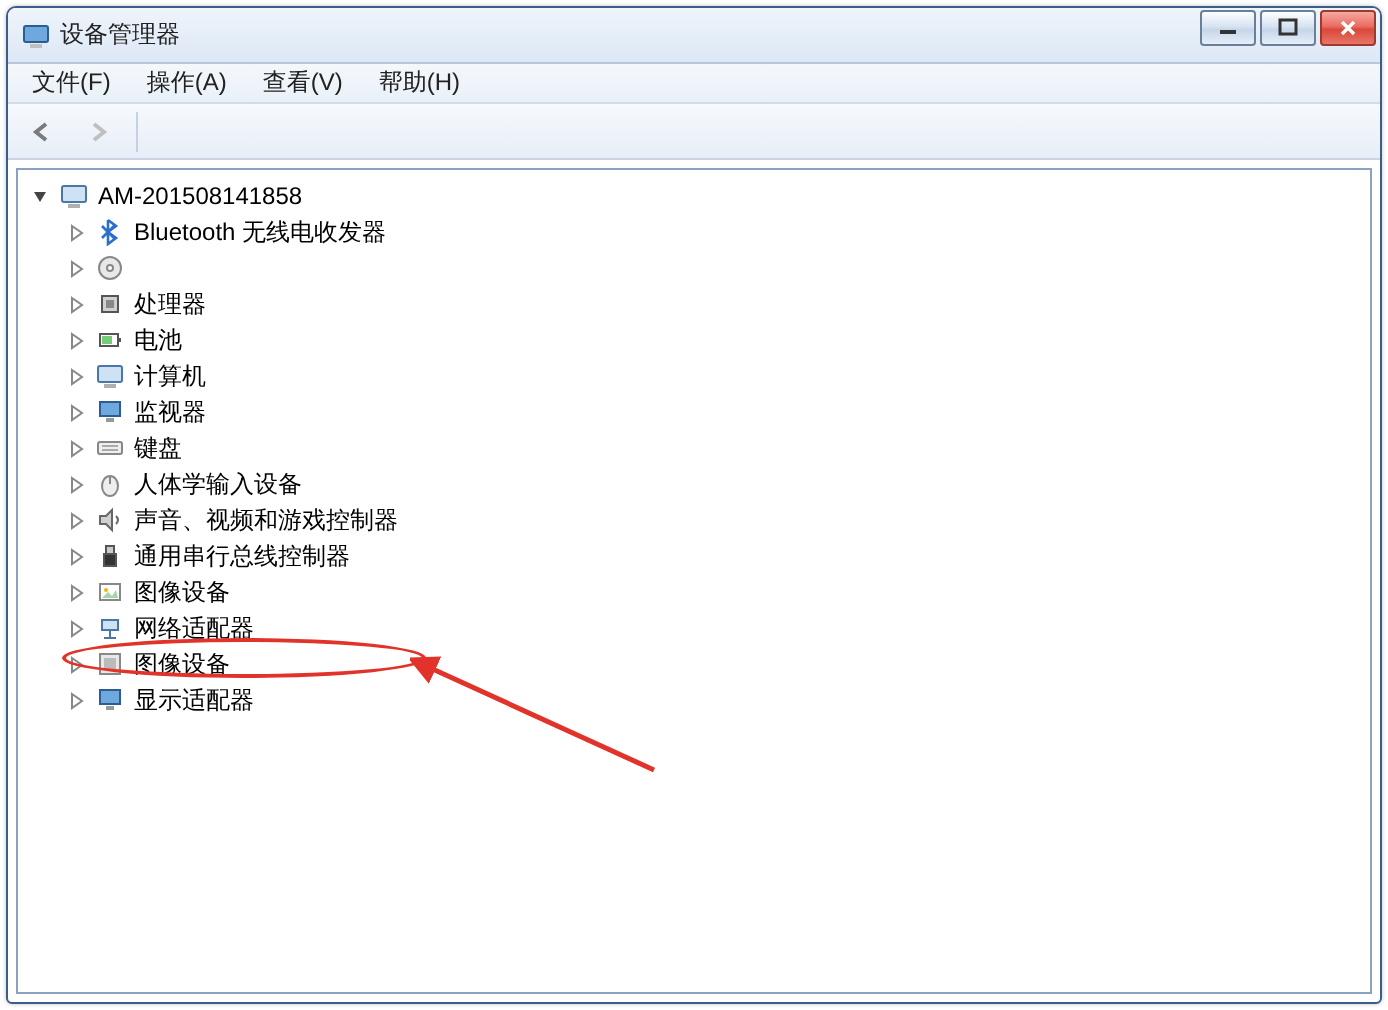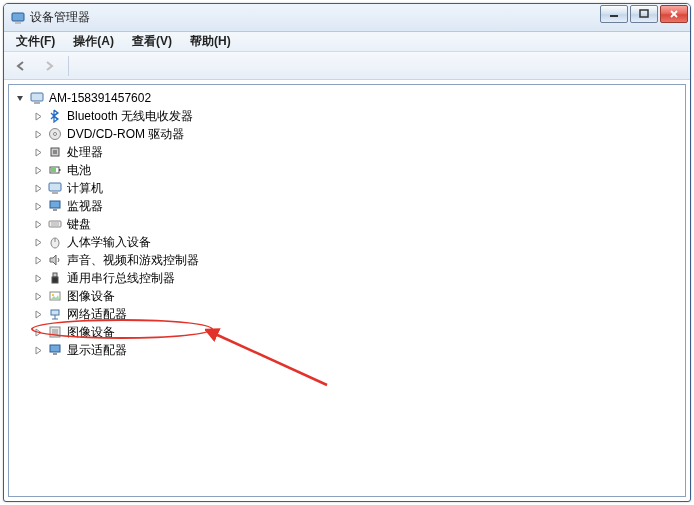--- a/index.html
+++ b/index.html
@@ -72,7 +72,6 @@
     align-items: center;
     padding-left: 4px;
     gap: 2px;
-    font-weight: bold;
   }
   .menu-item {
     padding: 2px 8px;

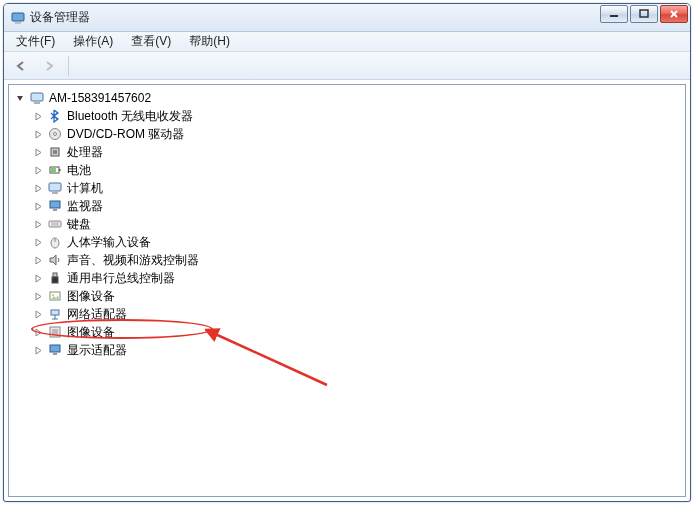--- a/index.html
+++ b/index.html
@@ -221,7 +221,7 @@
               <rect x="4" y="11" width="6" height="2" fill="#b0b0b0"></rect>
             </svg>
         </span>
-        <span class="node-label">AM-158391457602</span>
+        <span class="node-label">AM-201508141858</span>
       </div>
       <div id="tree-children">
           <div class="row">

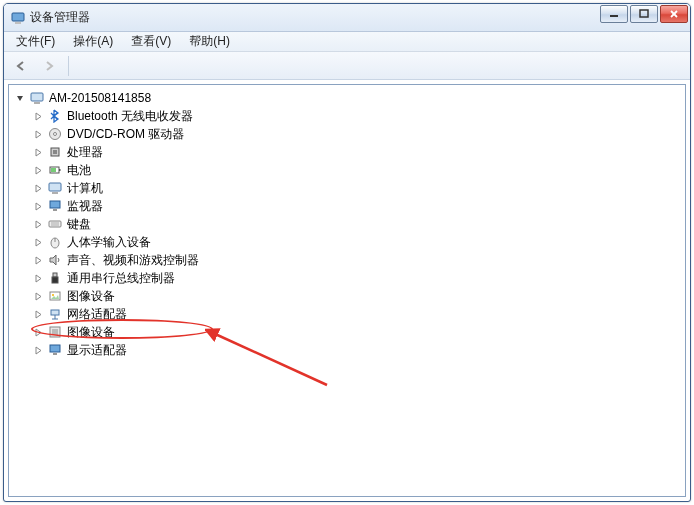--- a/index.html
+++ b/index.html
@@ -249,7 +249,6 @@
                 <circle cx="7" cy="7" r="1.5" fill="#fff" stroke="#888"></circle>
               </svg>
             </span>
-            <span class="node-label">DVD/CD-ROM 驱动器</span>
           </div>
           <div class="row">
             <span class="expander">

